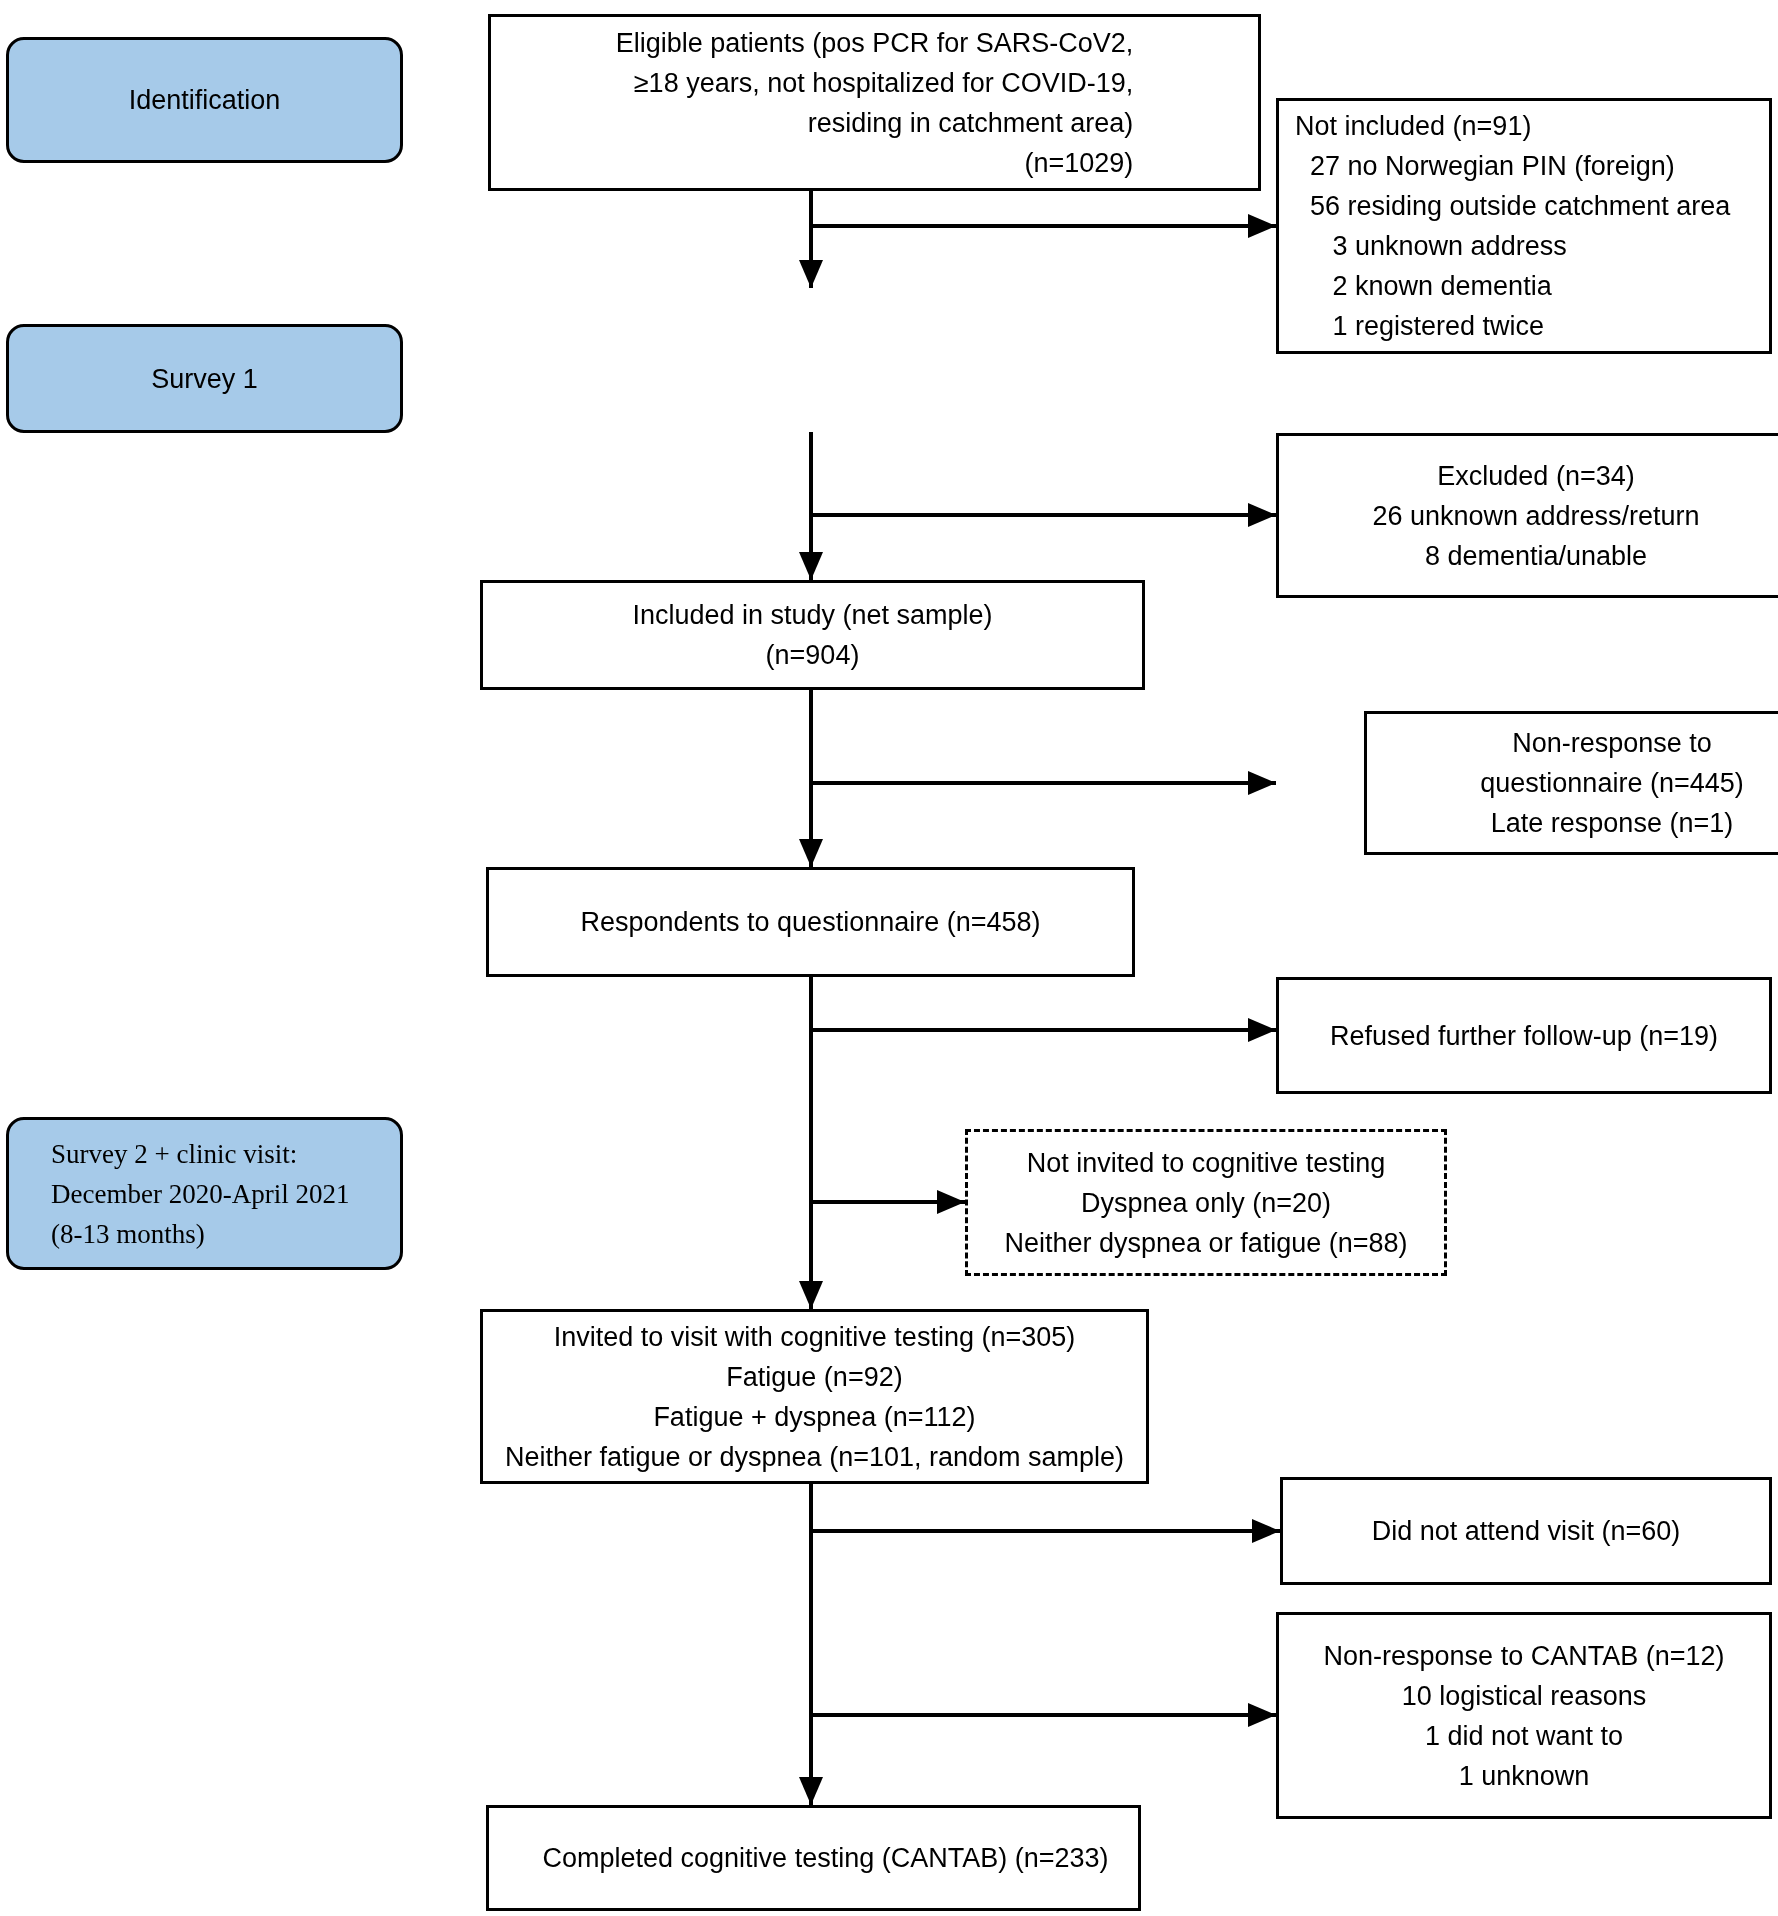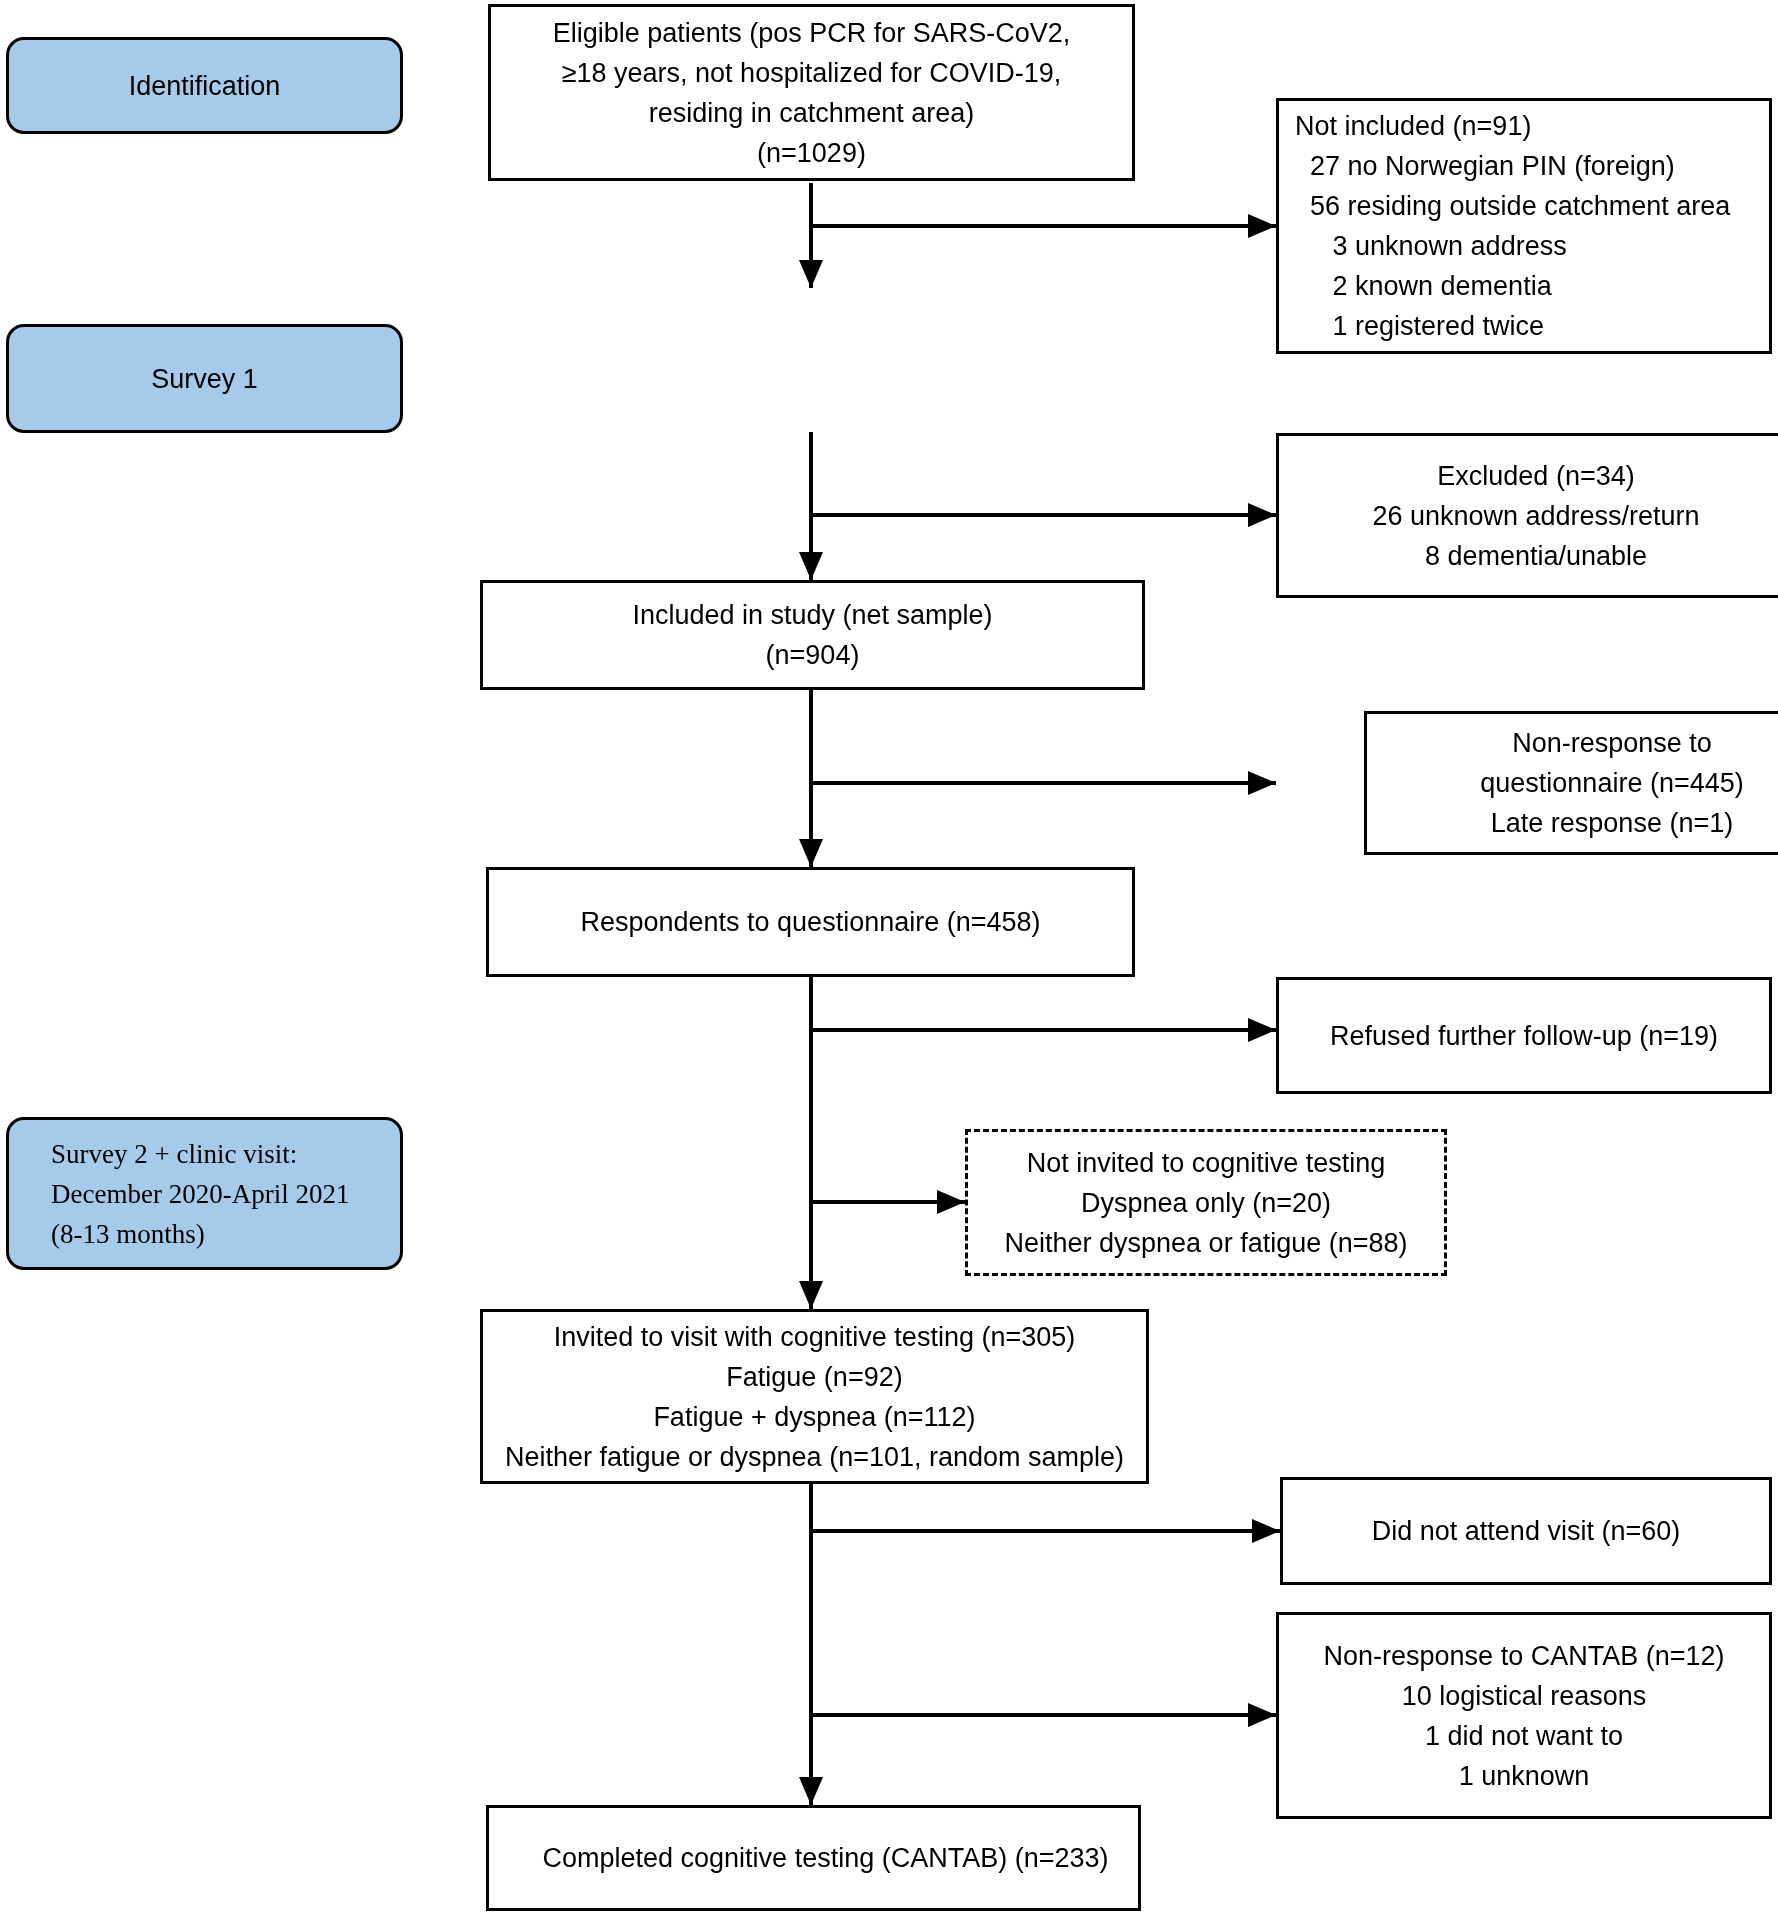--- a/index.html
+++ b/index.html
@@ -96,7 +96,7 @@
 December 2020-April 2021
 (8-13 months)</div>
 
-  <div class="box" style="left:488px; top:4px; width:647px; height:177px;">Eligible patients (pos PCR for SARS-CoV2,
+  <div class="box" style="left:488px; top:14px; width:773px; height:177px;text-align:right;">Eligible patients (pos PCR for SARS-CoV2,
 ≥18 years, not hospitalized for COVID-19,
 residing in catchment area)
 (n=1029)</div>

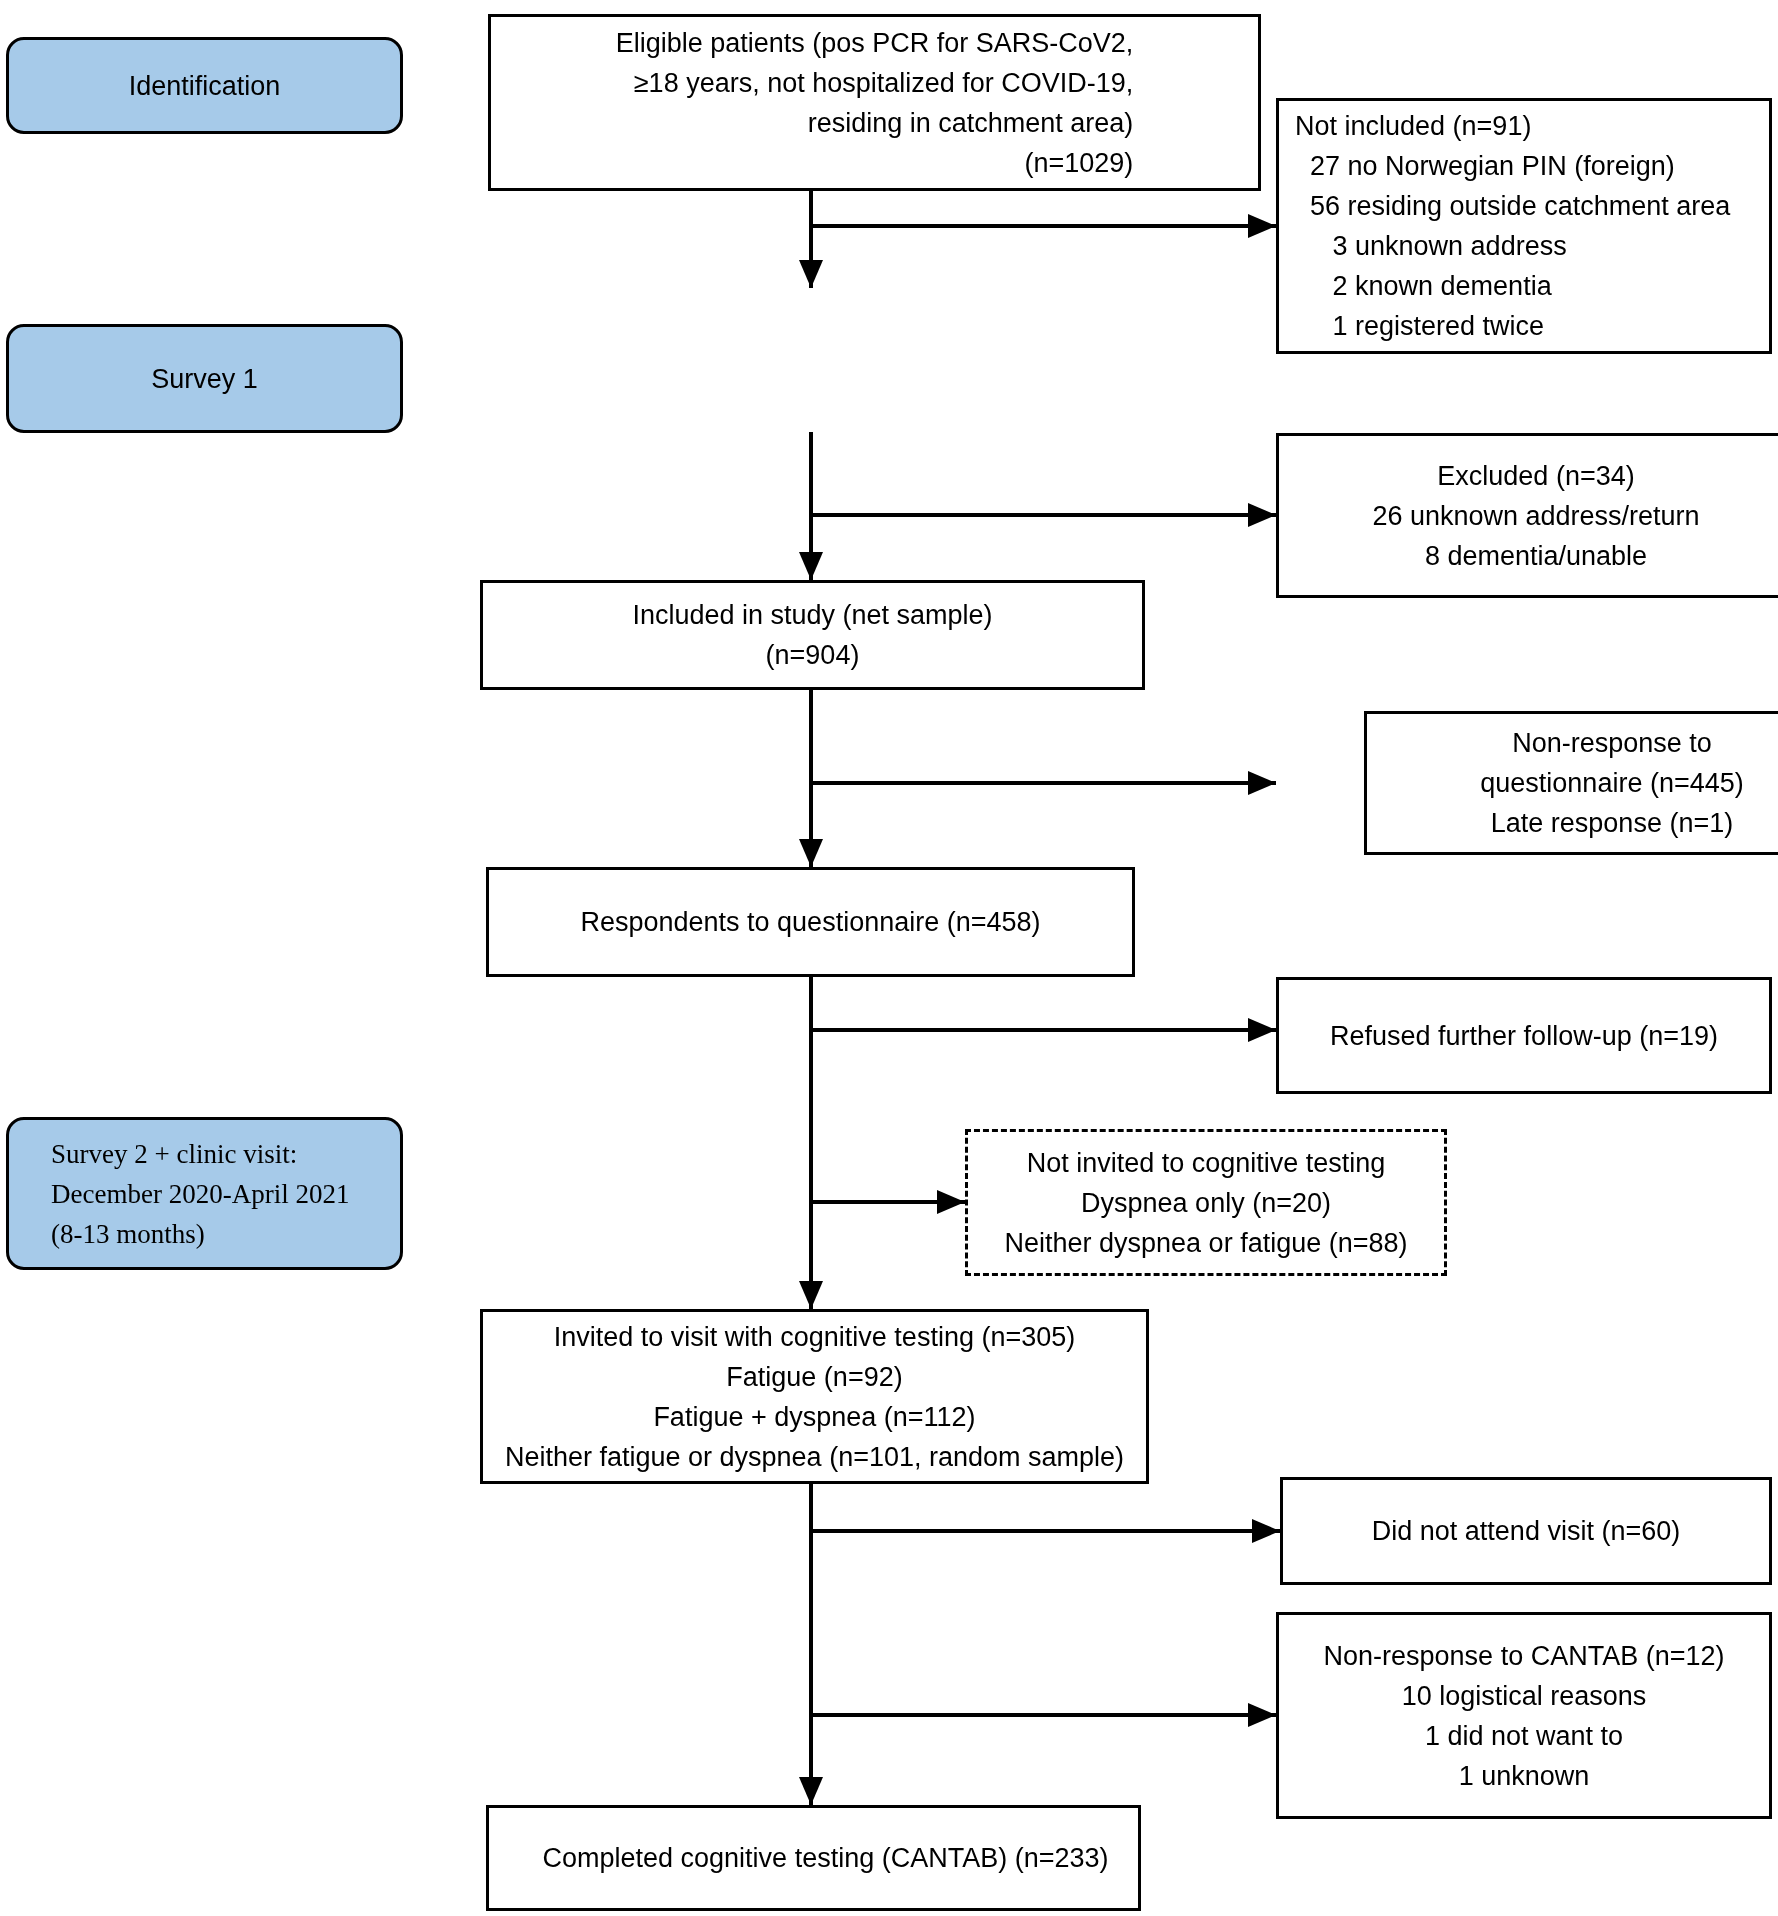--- a/index.html
+++ b/index.html
@@ -88,7 +88,7 @@
     <line x1="811" y1="1715" x2="1276" y2="1715" marker-end="url(#arrowhead)"></line>
   </svg>
 
-  <div class="stage" style="left:6px; top:37px; width:397px; height:97px;">Identification</div>
+  <div class="stage" style="left:6px; top:37px; width:397px; height:126px;">Identification</div>
 
   <div class="stage" style="left:6px; top:324px; width:397px; height:109px;">Survey 1</div>
 

